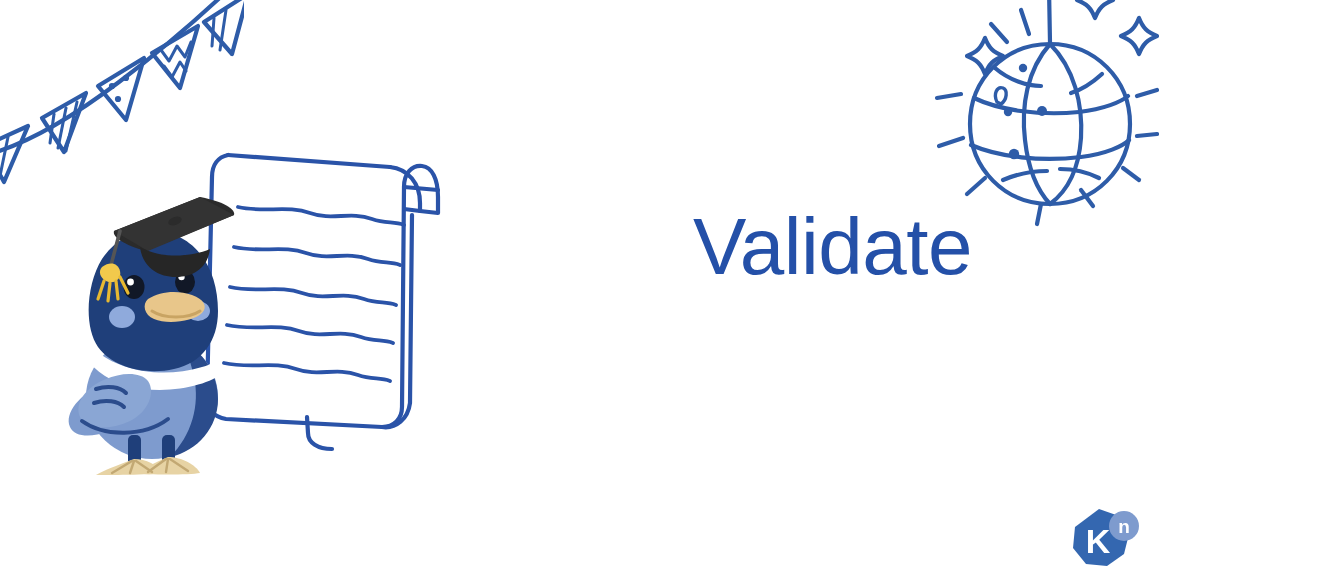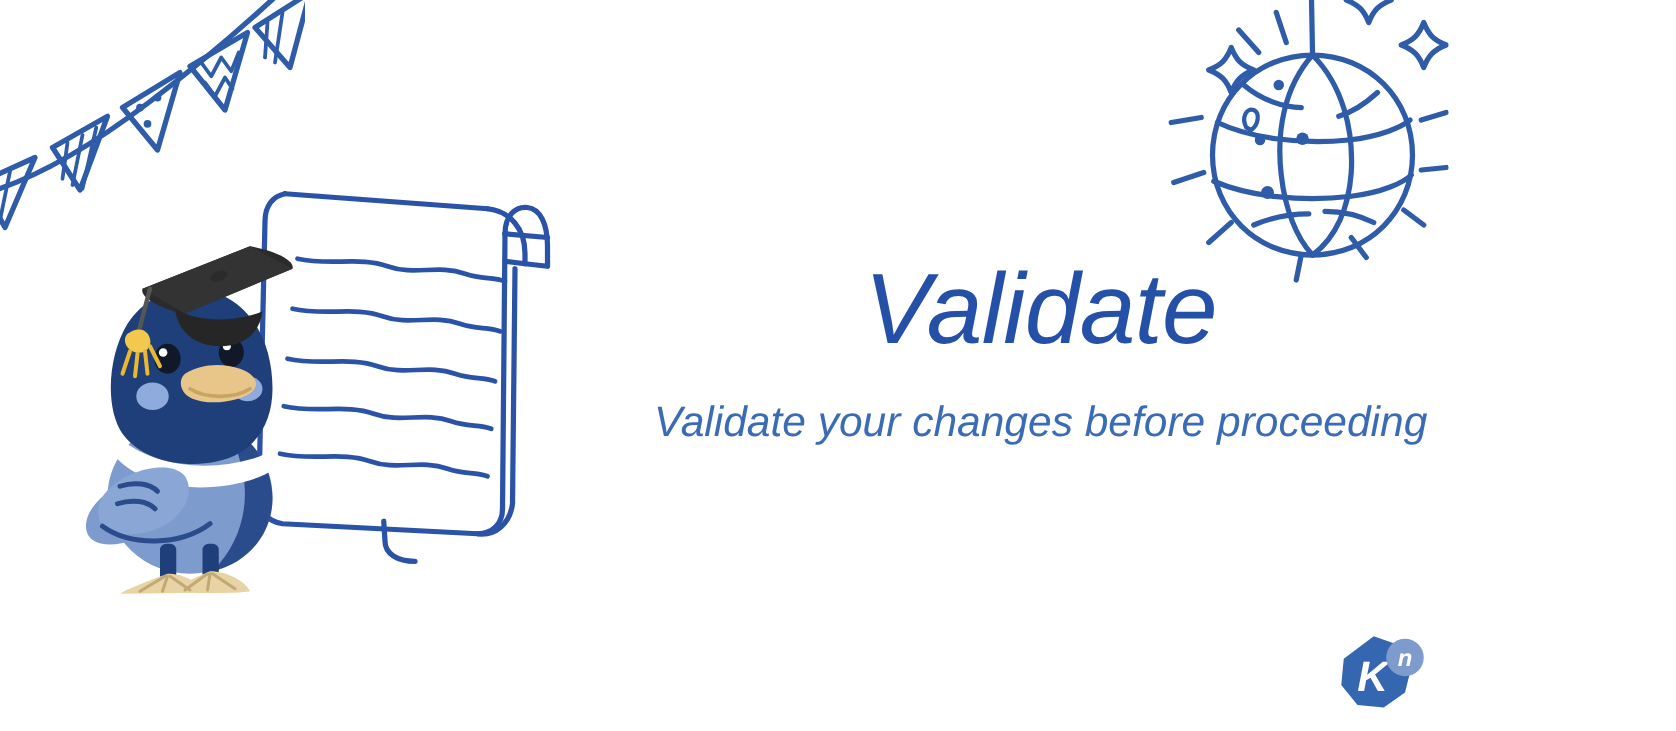--- a/index.html
+++ b/index.html
@@ -16,7 +16,6 @@
     height: 585px;
     background: #ffffff;
     overflow: hidden;
-    font-style: italic;
   }
 
   

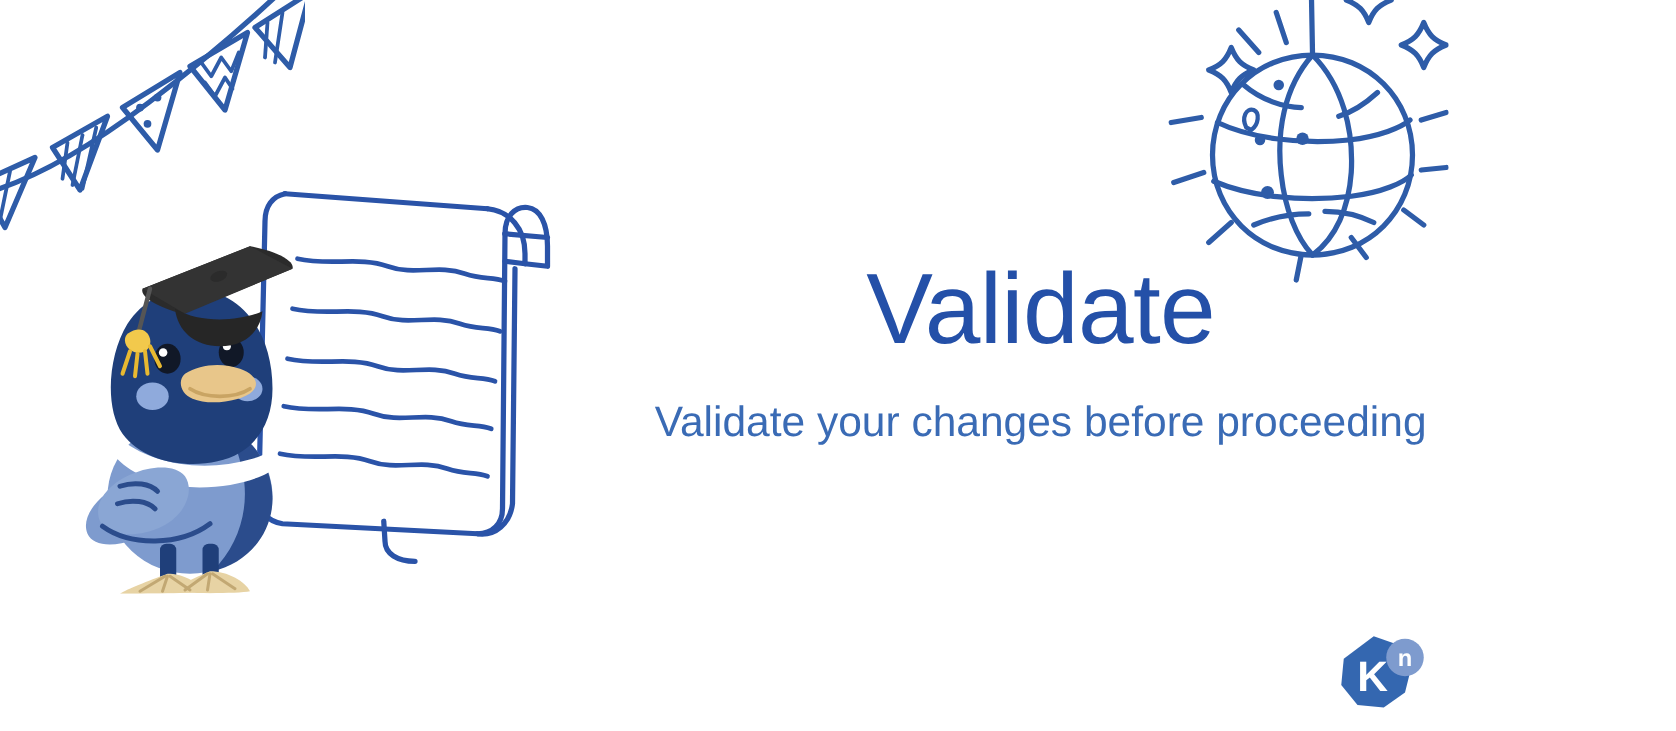--- a/index.html
+++ b/index.html
@@ -241,7 +241,6 @@
 
   <div class="text-block">
     <h1 class="title">Validate</h1>
-    <p class="subtitle">Validate your changes before proceeding</p>
   </div>
 
   <svg class="badge" viewBox="0 0 78 72" aria-hidden="false">

